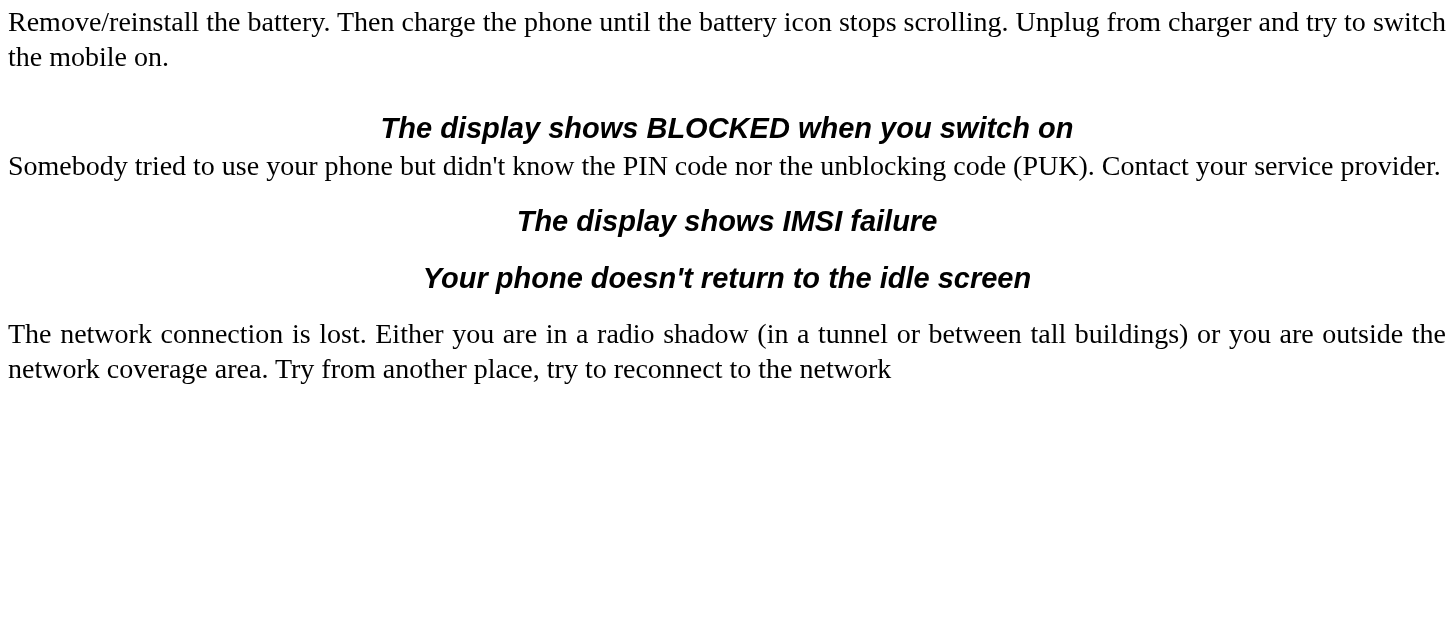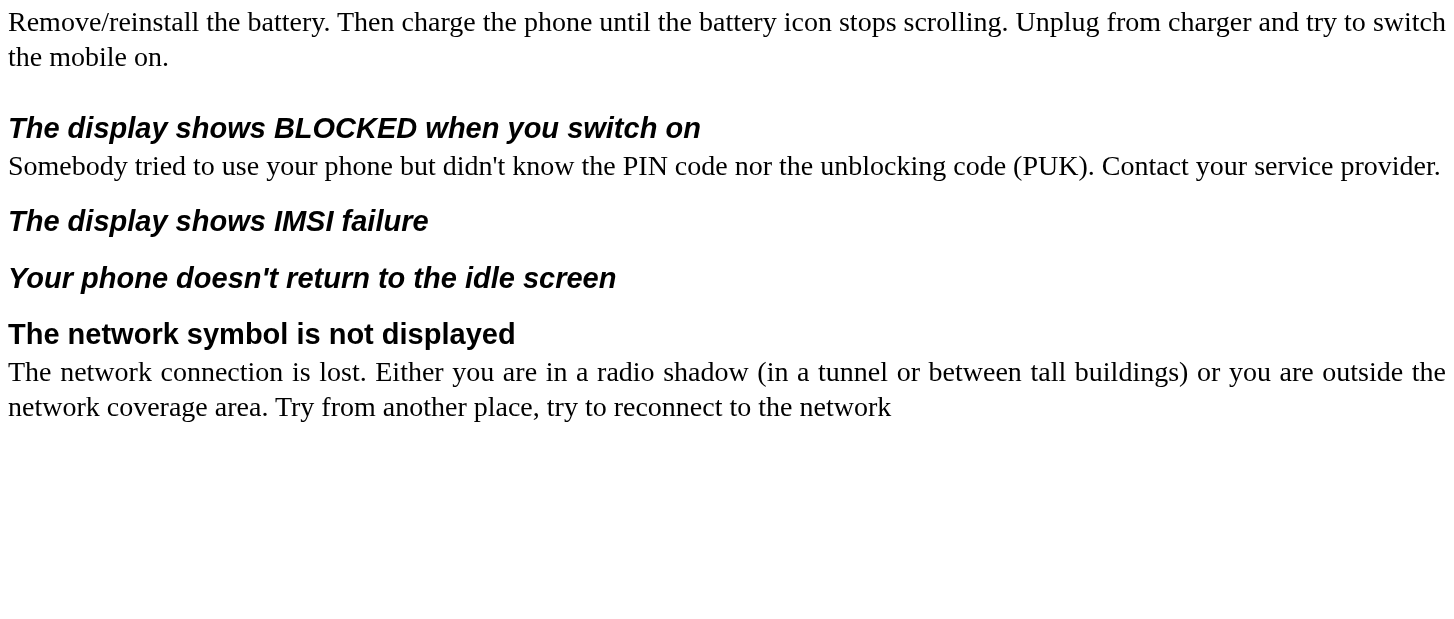--- a/index.html
+++ b/index.html
@@ -31,6 +31,7 @@
       font-size: 29px;
       margin-top: 4px;
       margin-bottom: 2px;
+      text-align: center;
     }
     .heading.no-italic {
       font-style: normal;

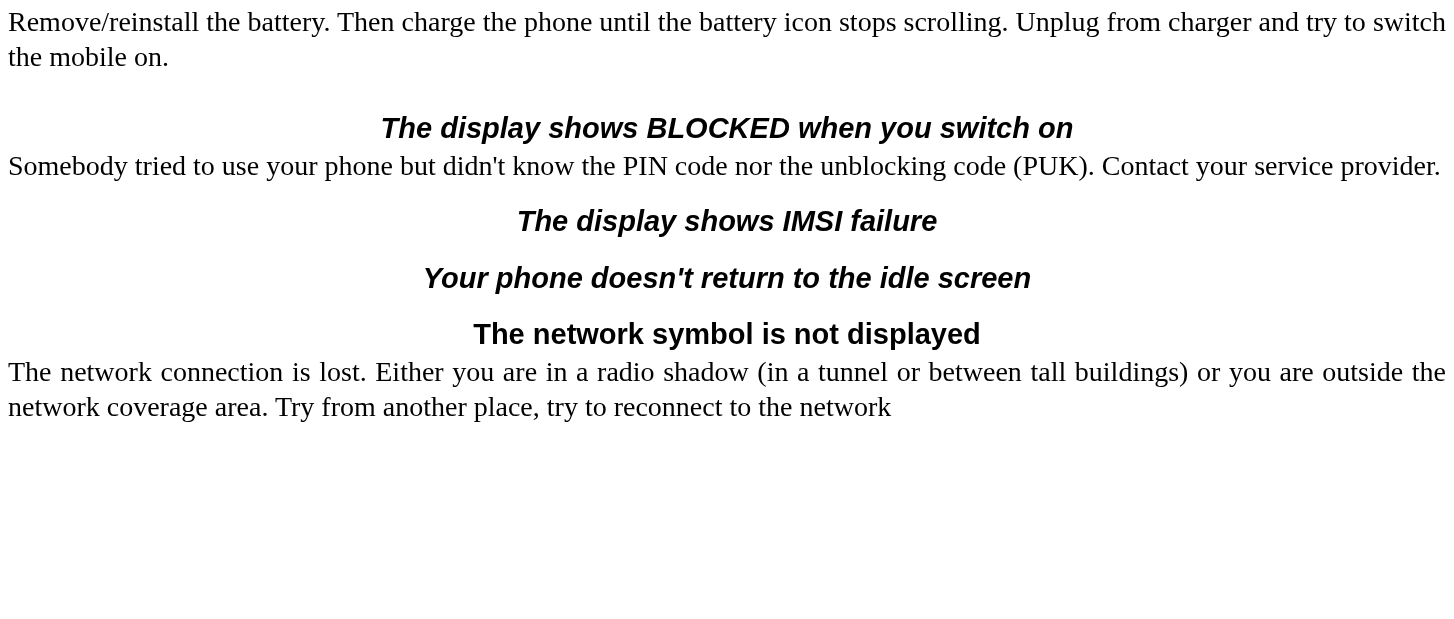--- a/index.html
+++ b/index.html
@@ -68,7 +68,6 @@
 </div>
 
 <div class="section last-cut">
-  <h2 class="heading no-italic">The network symbol is not displayed</h2>
   <p class="body-text">The network connection is lost. Either you are in a radio shadow (in a tunnel or between tall buildings) or you are outside the network coverage area. Try from another place, try to reconnect to the network</p>
 </div>
 

